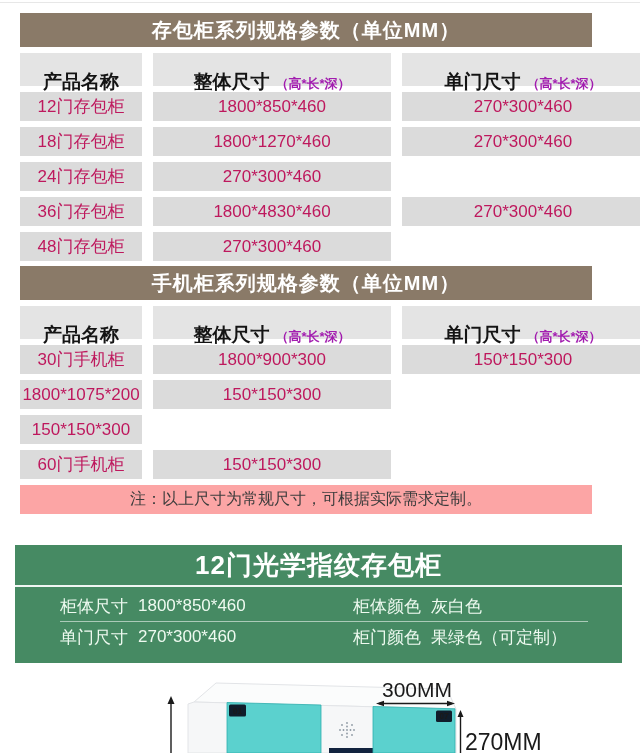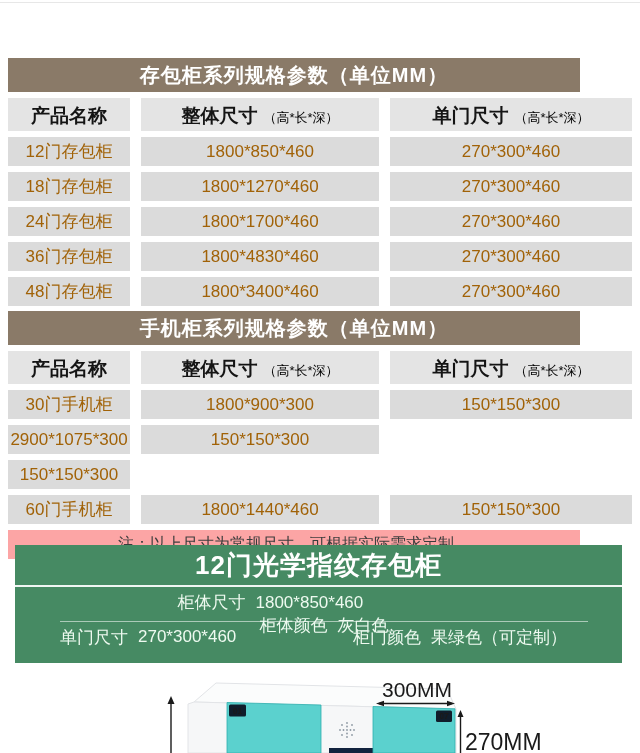--- a/index.html
+++ b/index.html
@@ -11,7 +11,7 @@
   .top-rule { position:absolute; top:2px; left:0; width:640px; height:1px; background:#e7e7e7; }
 
   
-  .spec-table { position:absolute; left:8px; width:572px;margin-top:45px; }
+  .spec-table { position:absolute; left:20px; width:572px; }
   #table1 { top:13px; }
   #table2 { top:266px; }
   .band {

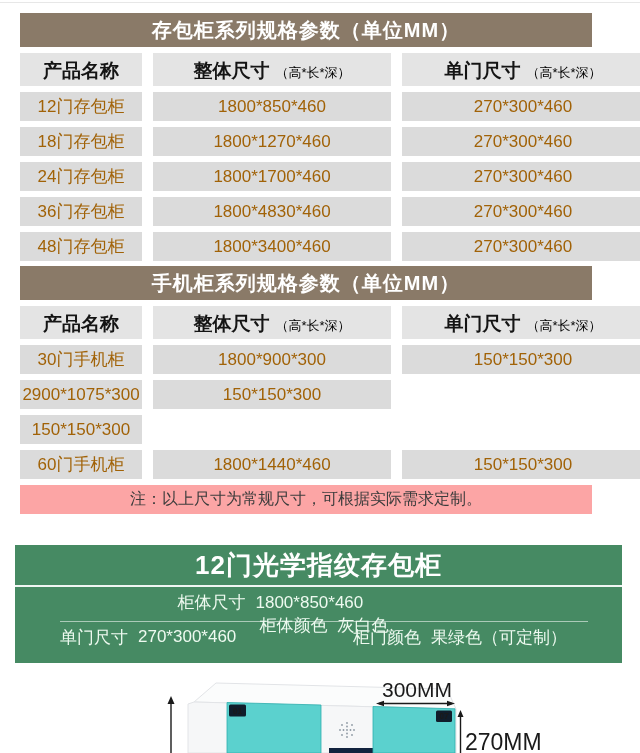--- a/index.html
+++ b/index.html
@@ -22,7 +22,7 @@
   .grid { display:grid; grid-template-columns:122px 238px 242px; column-gap:11px; margin-top:6px; }
   .th {
     height:33px; background:#e4e4e4; display:flex; align-items:baseline; justify-content:center;
-    padding-top:5px; box-sizing:border-box;
+    padding-top:16px; box-sizing:border-box;
   }
   .th-main { font-size:19px; font-weight:bold; color:#141414; }
   .th-sub  { font-size:13px; font-weight:normal; color:#000000; margin-left:6px; }

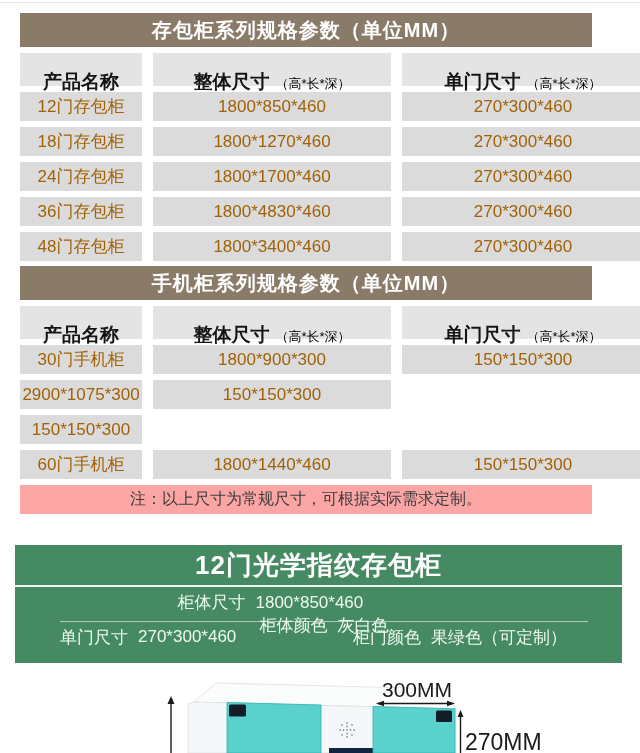--- a/index.html
+++ b/index.html
@@ -25,7 +25,7 @@
     padding-top:16px; box-sizing:border-box;
   }
   .th-main { font-size:19px; font-weight:bold; color:#141414; }
-  .th-sub  { font-size:13px; font-weight:normal; color:#000000; margin-left:6px; }
+  .th-sub  { font-size:13px; font-weight:bold; color:#a21caf; margin-left:6px; }
   .td {
     height:29px; background:#dbdbdb; color:#a16207; font-size:17px;
     display:flex; align-items:center; justify-content:center;

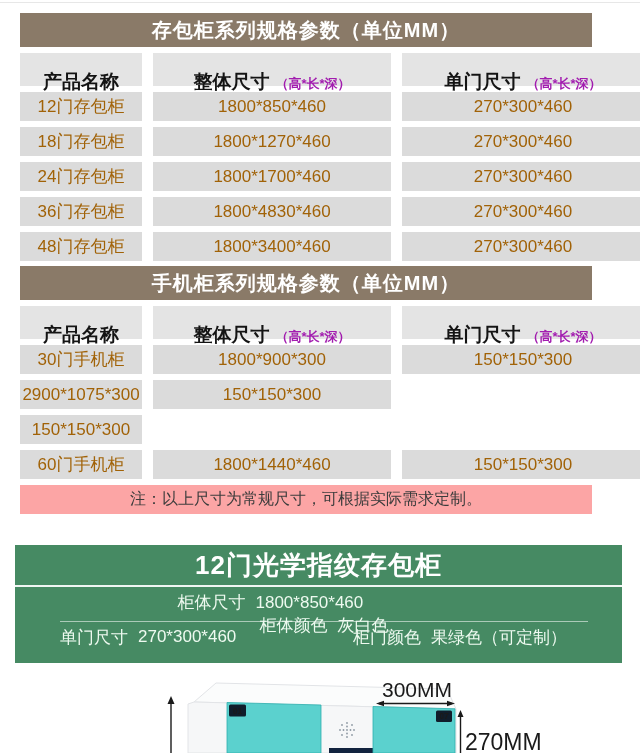--- a/index.html
+++ b/index.html
@@ -27,7 +27,7 @@
   .th-main { font-size:19px; font-weight:bold; color:#141414; }
   .th-sub  { font-size:13px; font-weight:bold; color:#a21caf; margin-left:6px; }
   .td {
-    height:29px; background:#dbdbdb; color:#a16207; font-size:17px;
+    height:29px; background:#dbdbdb; color:#be185d; font-size:17px;
     display:flex; align-items:center; justify-content:center;
   }
   .note-row {

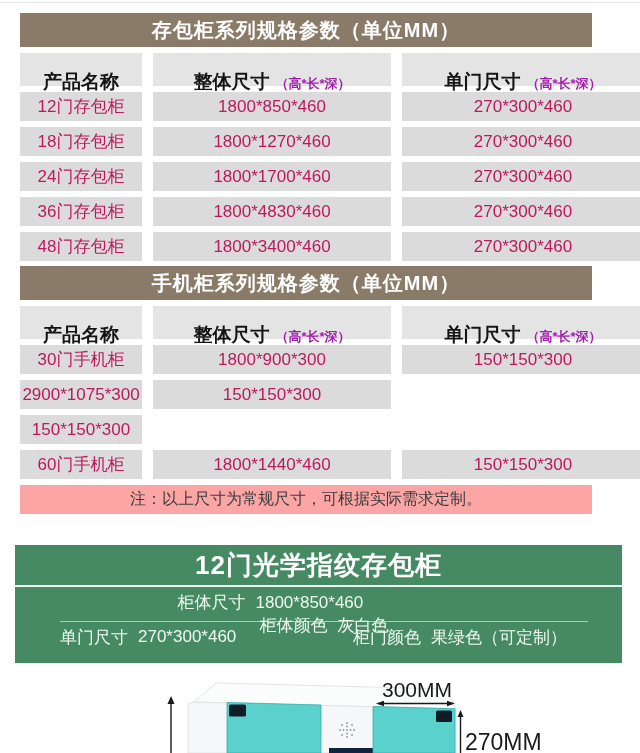--- a/index.html
+++ b/index.html
@@ -88,7 +88,6 @@
   </div>
   <div class="grid">
     <div class="td">24门存包柜</div>
-    <div class="td">1800*1700*460</div>
     <div class="td">270*300*460</div>
   </div>
   <div class="grid">

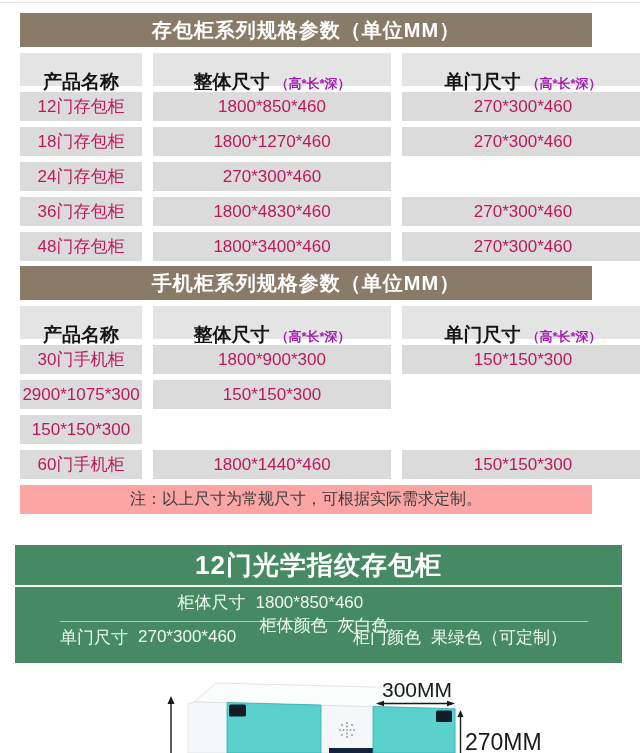--- a/index.html
+++ b/index.html
@@ -97,7 +97,6 @@
   </div>
   <div class="grid">
     <div class="td">48门存包柜</div>
-    <div class="td">1800*3400*460</div>
     <div class="td">270*300*460</div>
   </div>
 </section>

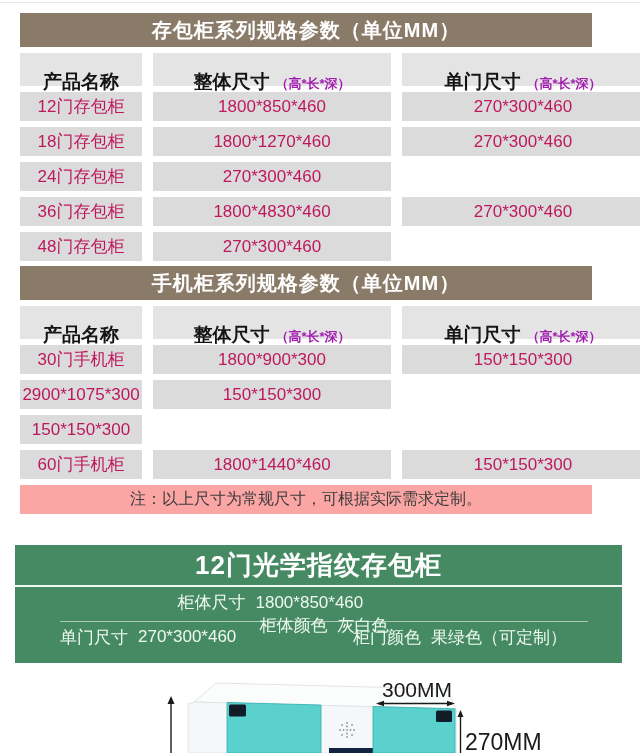--- a/index.html
+++ b/index.html
@@ -122,7 +122,7 @@
     <div class="td">150*150*300</div>
   </div>
   <div class="grid">
-    <div class="td">2900*1075*300</div>
+    <div class="td">1800*1075*200</div>
     <div class="td">150*150*300</div>
   </div>
   <div class="grid">

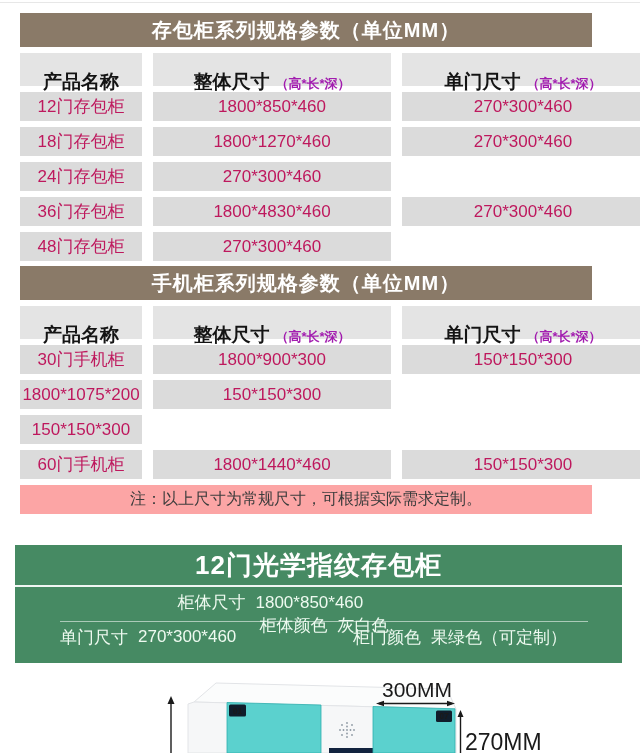--- a/index.html
+++ b/index.html
@@ -130,7 +130,6 @@
   </div>
   <div class="grid">
     <div class="td">60门手机柜</div>
-    <div class="td">1800*1440*460</div>
     <div class="td">150*150*300</div>
   </div>
   <div class="note-row">注：以上尺寸为常规尺寸，可根据实际需求定制。</div>

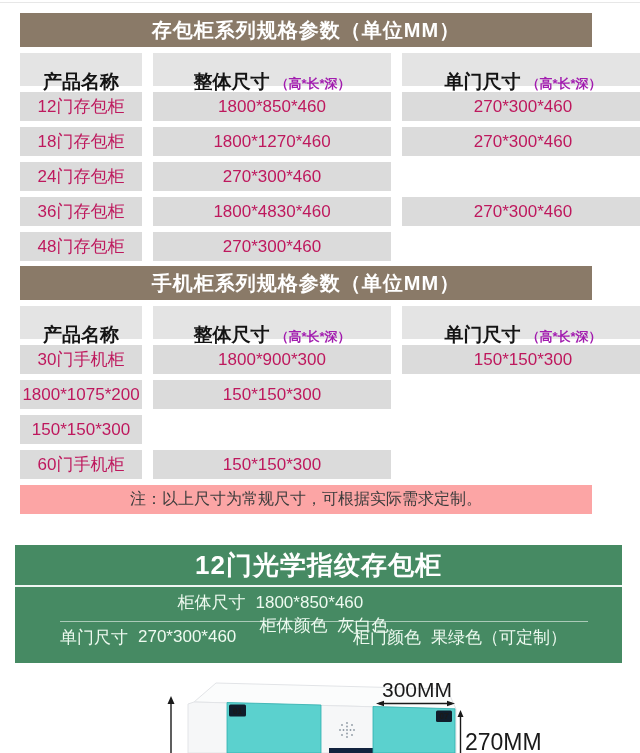--- a/index.html
+++ b/index.html
@@ -44,7 +44,7 @@
   }
   .card-rows { margin:4px 34px 0 45px; }
   .card-row { display:flex; align-items:center; height:30px; }
-  .card-row.first { border-bottom:1px solid rgba(255,255,255,.55);flex-direction:column; }
+  .card-row.first { border-bottom:1px solid rgba(255,255,255,.55); }
   .spec-pair { display:flex; align-items:center; color:#eefaf0; font-size:17px; }
   .spec-left { width:293px; }
   .spec-value { margin-left:10px; }

